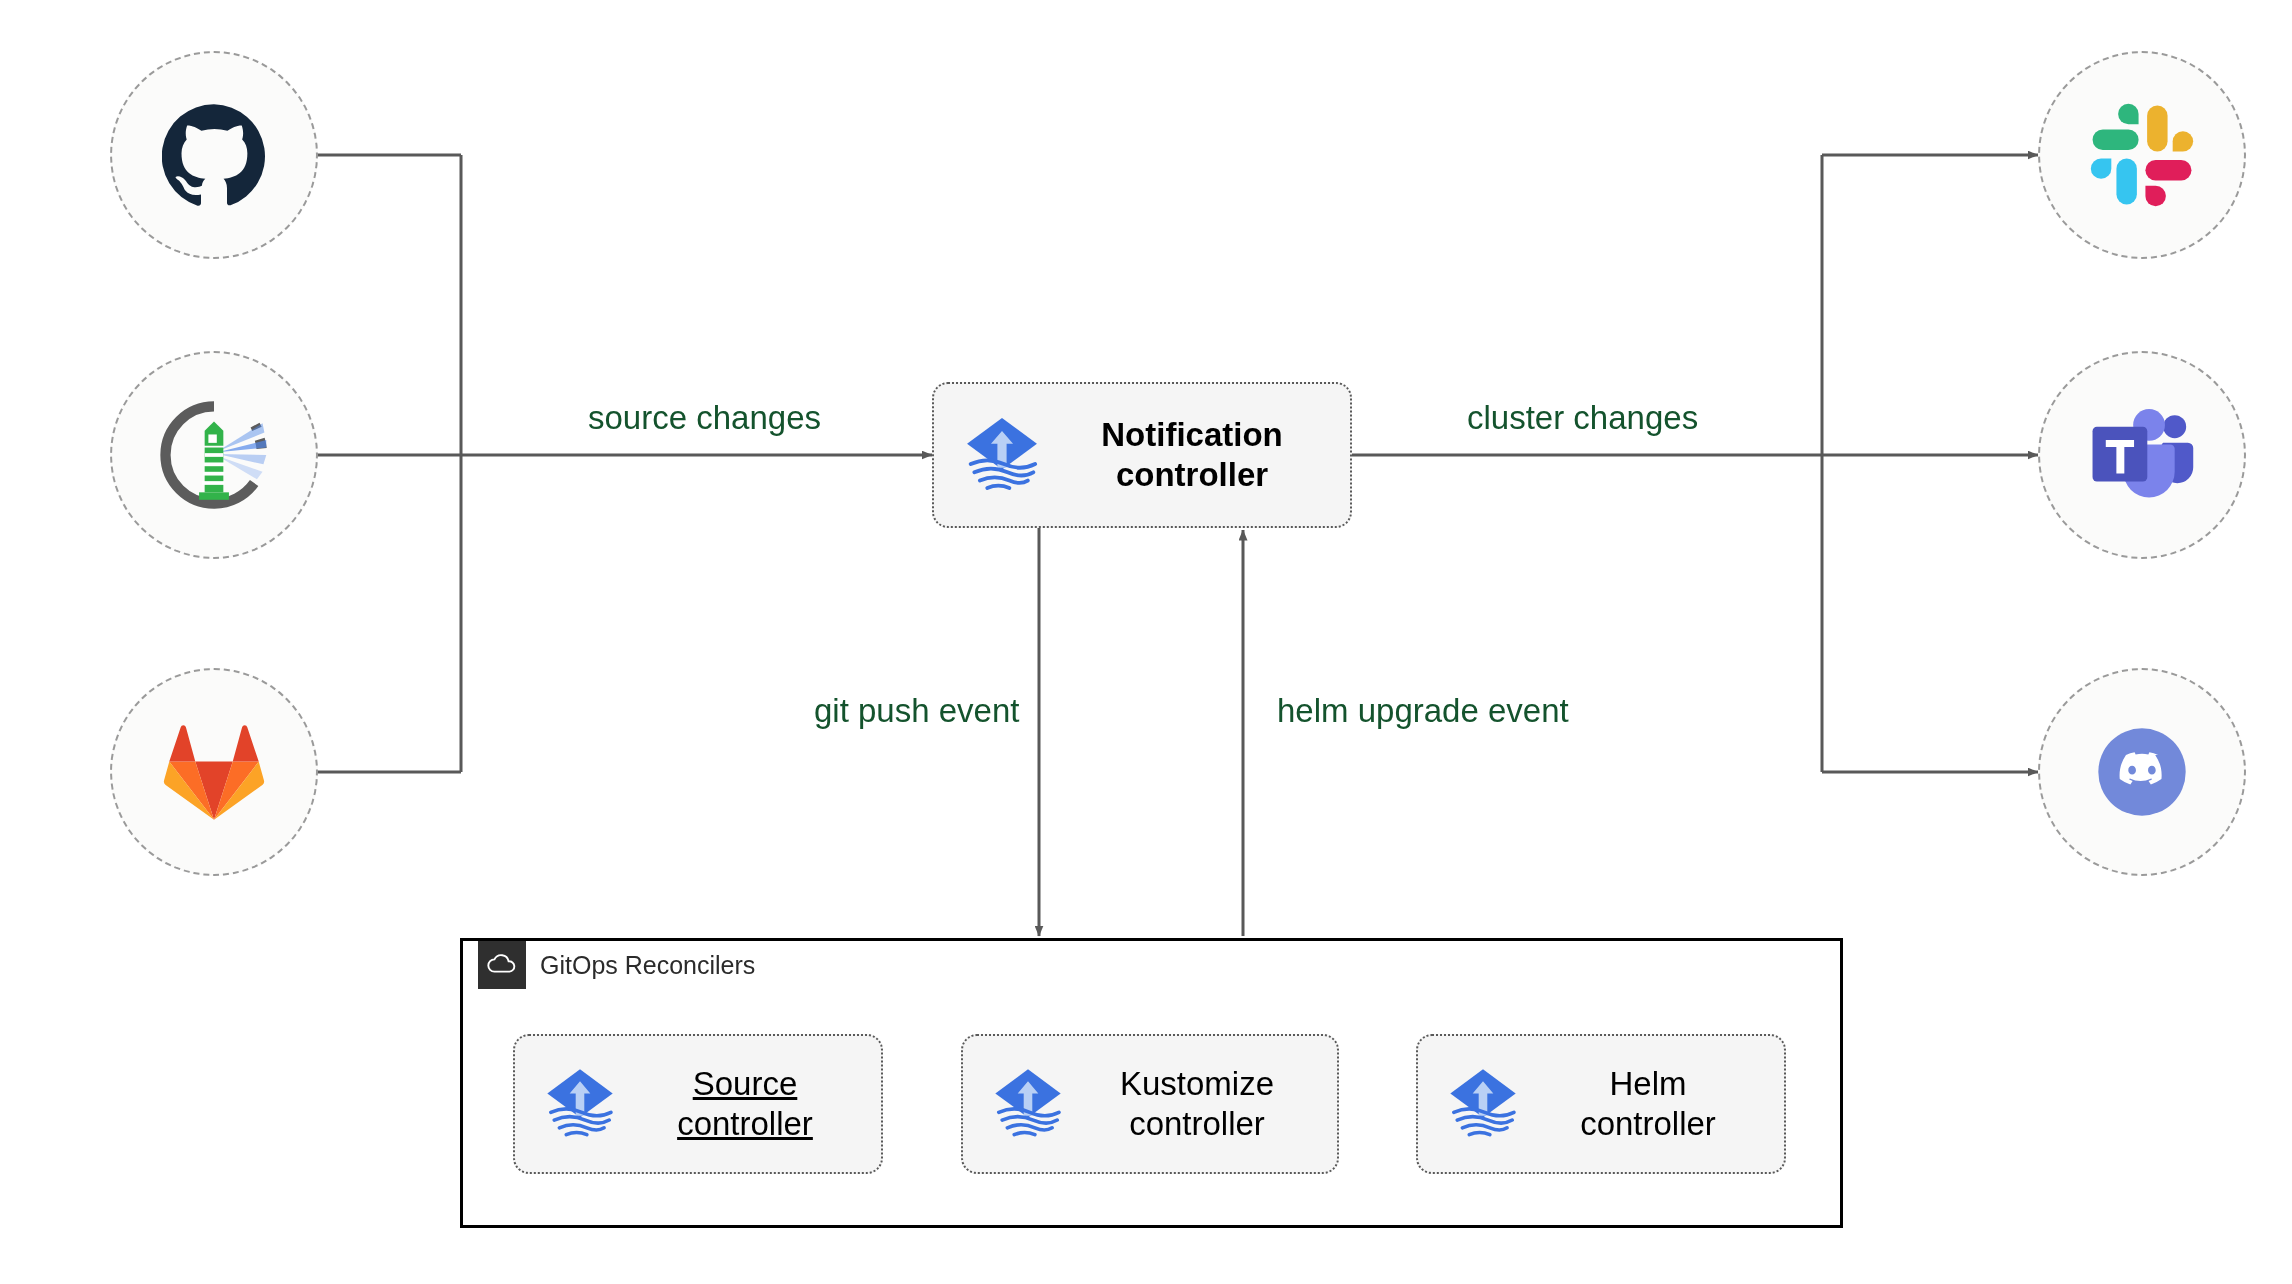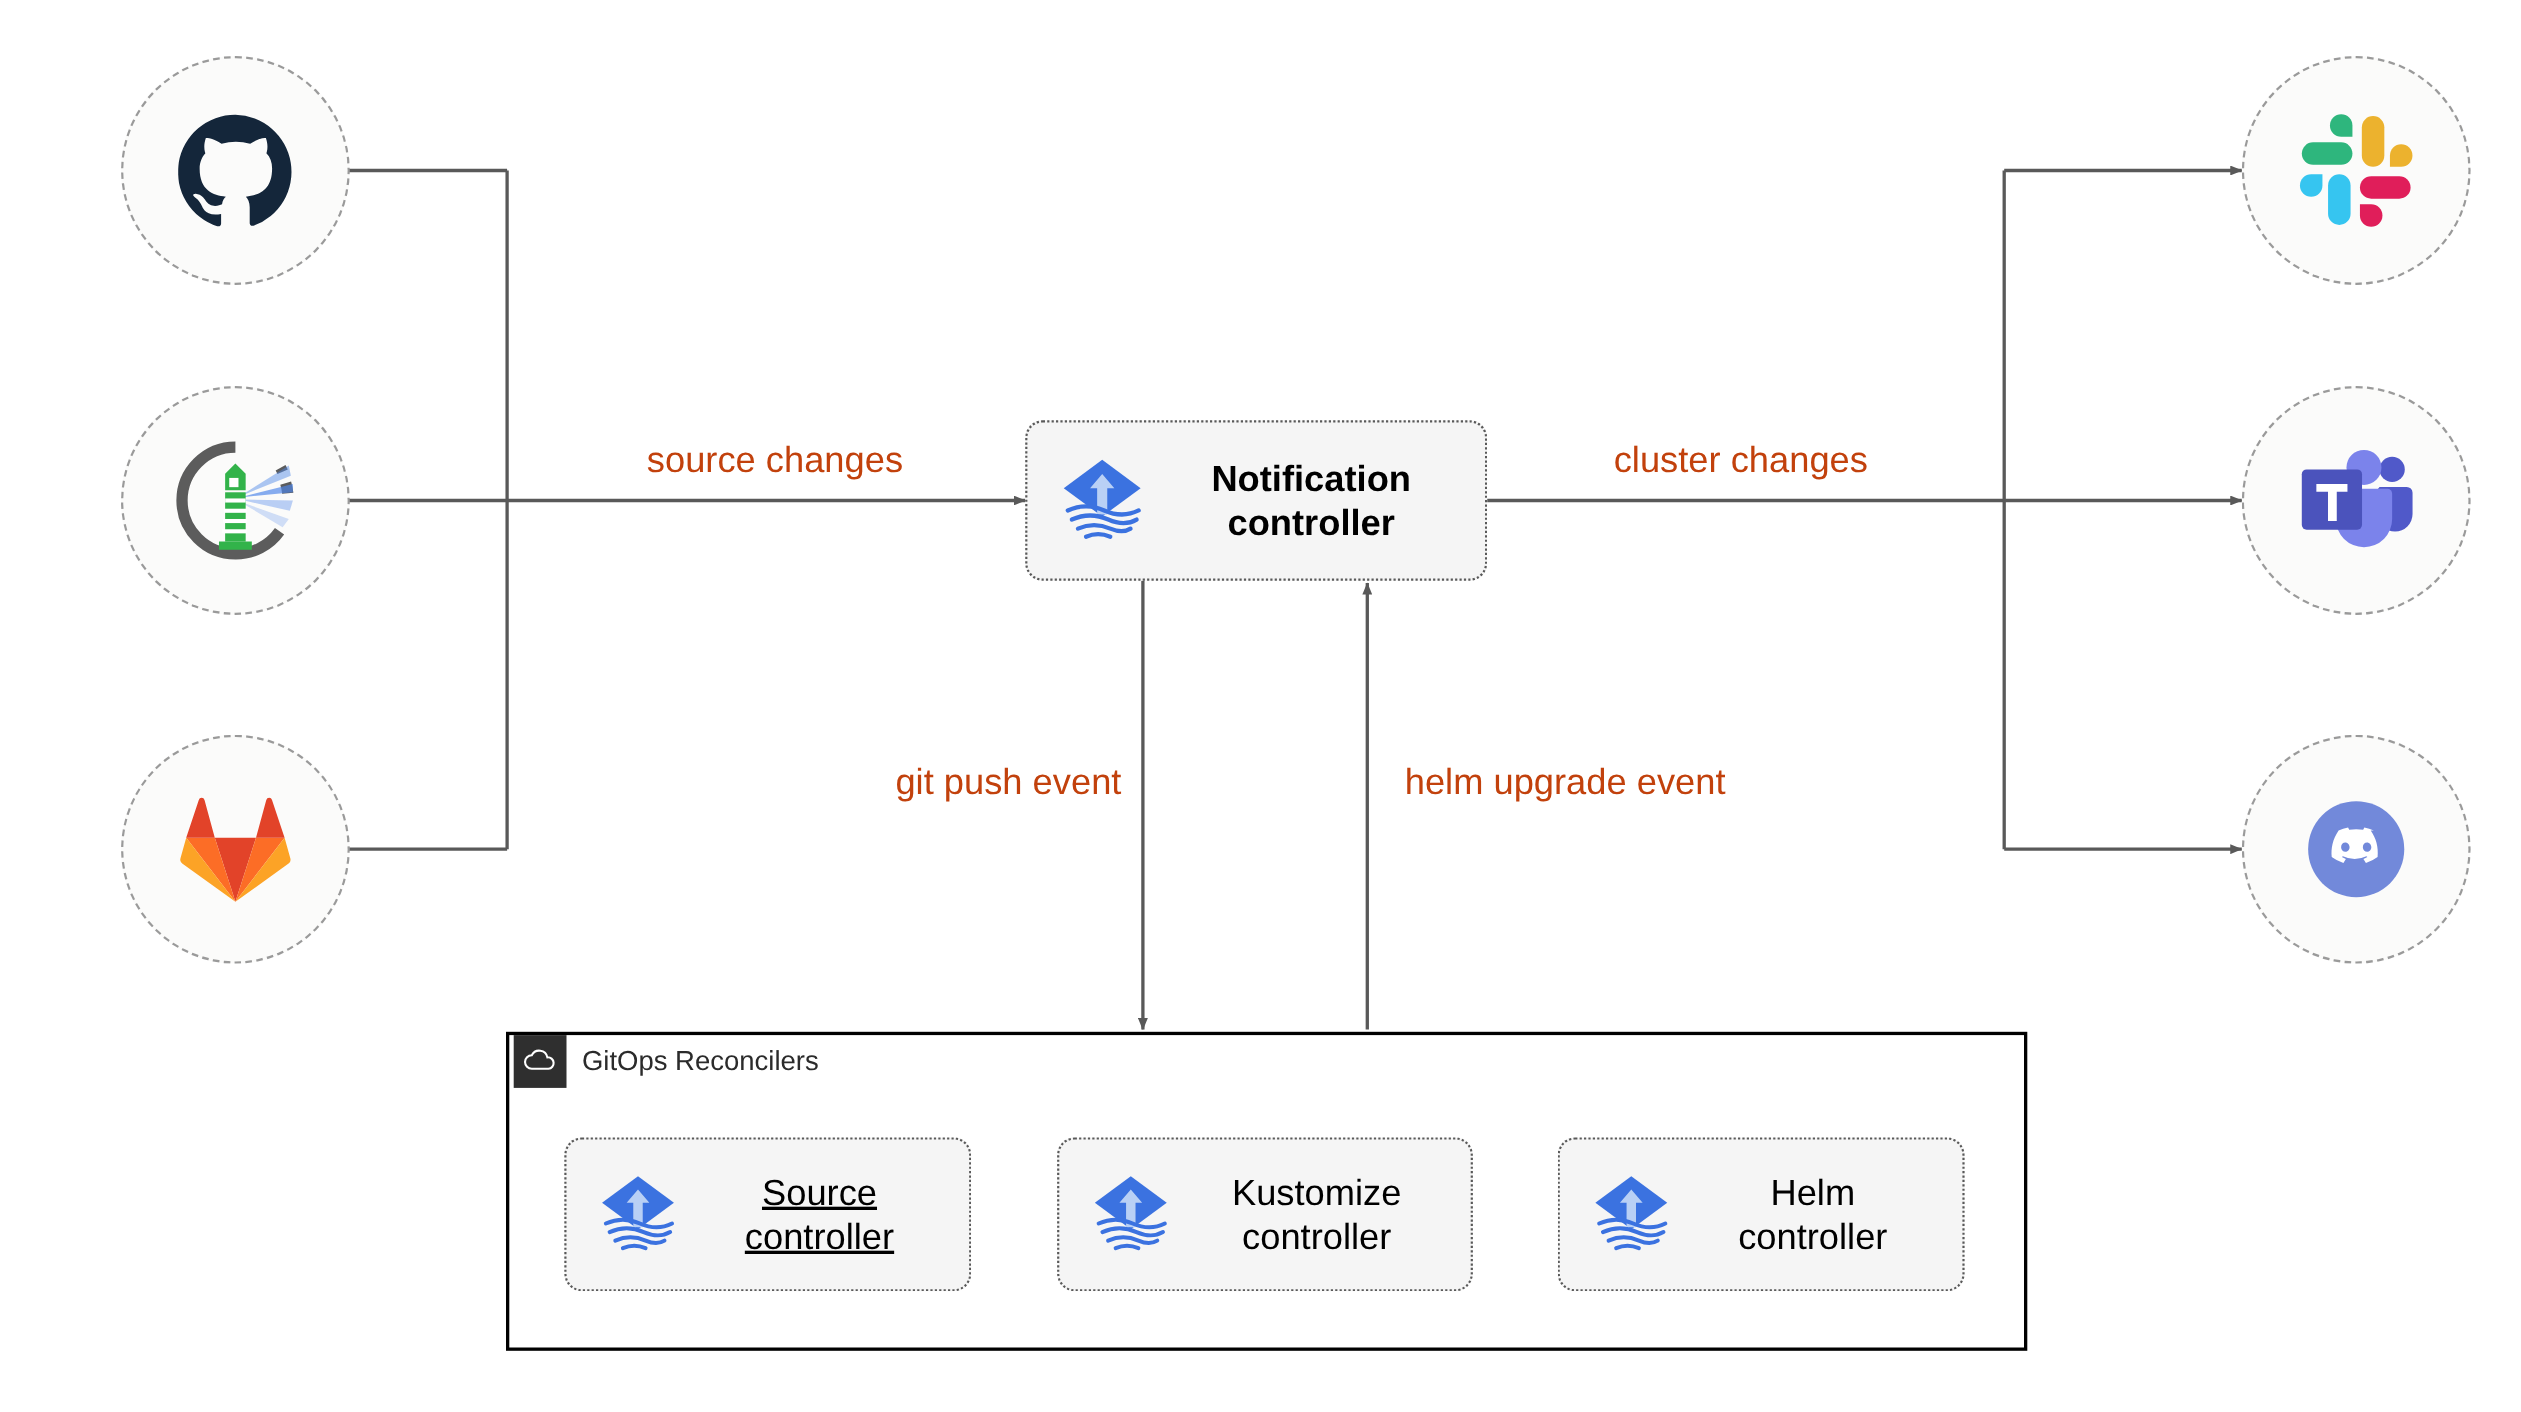--- a/index.html
+++ b/index.html
@@ -73,7 +73,7 @@
   .elabel {
     position: absolute;
     font-size: 33px;
-    color: #c2410c;
+    color: #14532d;
     white-space: nowrap;
     background: #ffffff;
     padding: 0 10px;

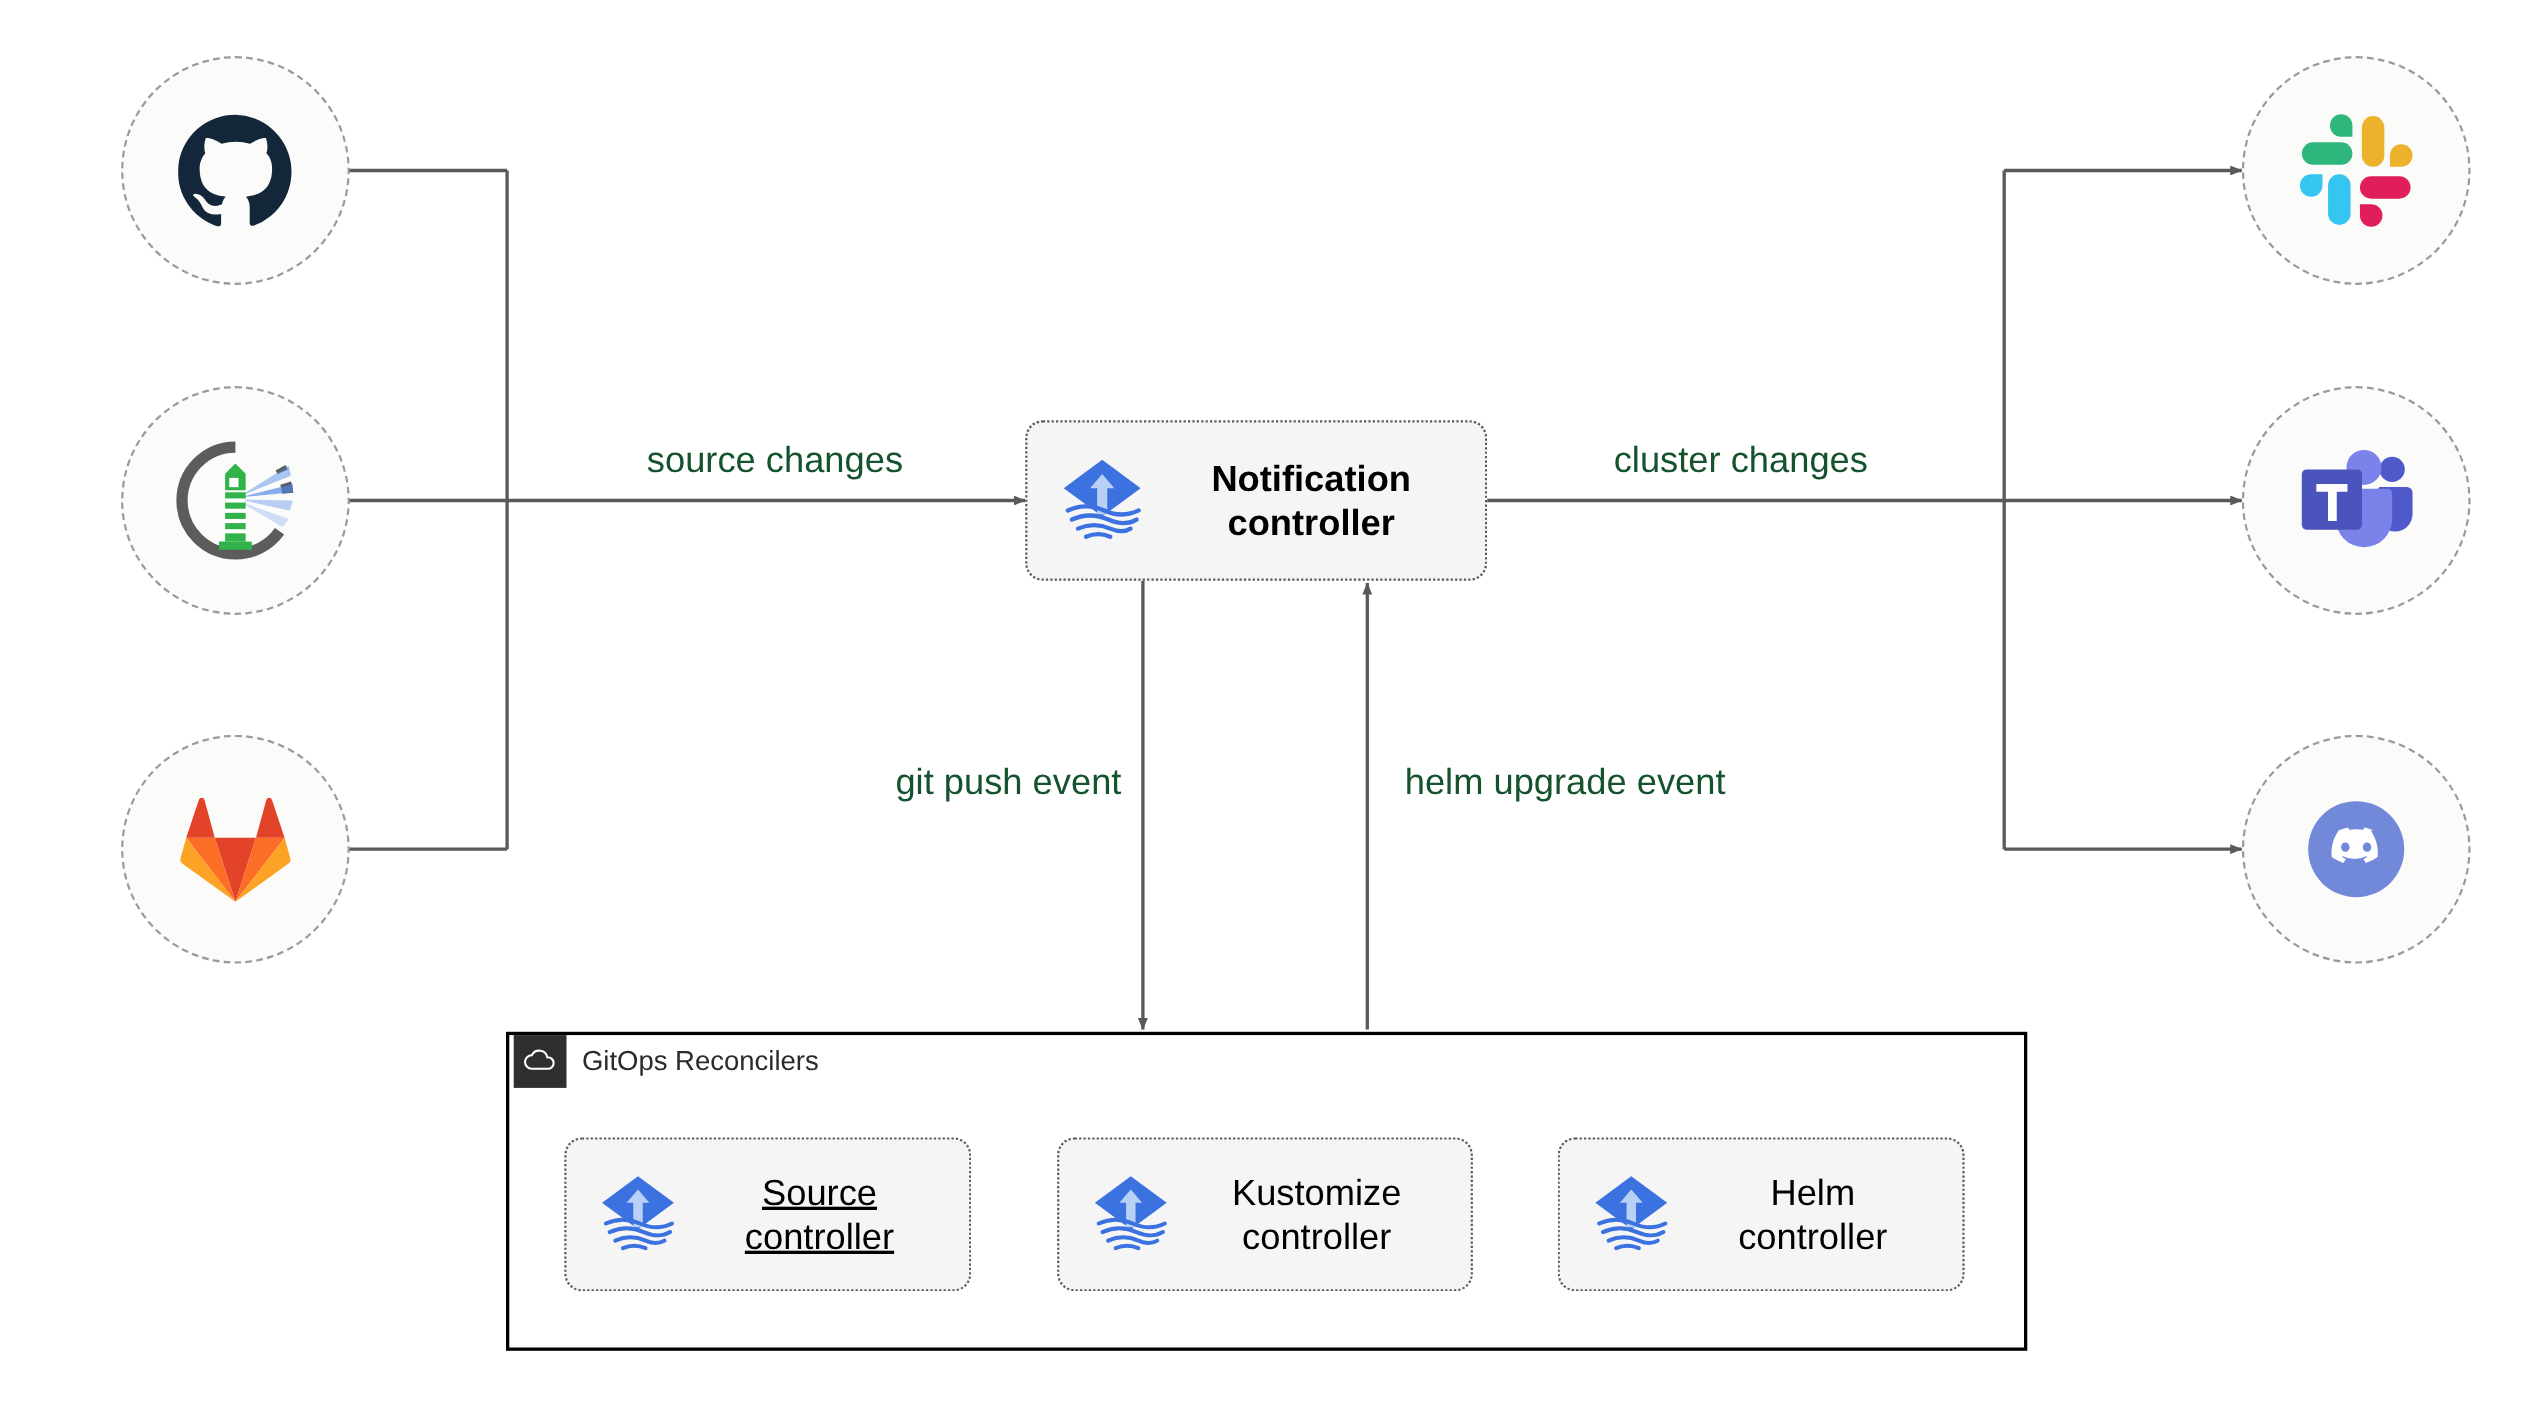--- a/index.html
+++ b/index.html
@@ -54,7 +54,7 @@
     border: 3px solid #000000;
   }
   #recon-header {
-    position: absolute; left: 4px; top: 0;
+    position: absolute; left: 15px; top: 0;
     display: flex; align-items: center;
   }
   #recon-badge {

